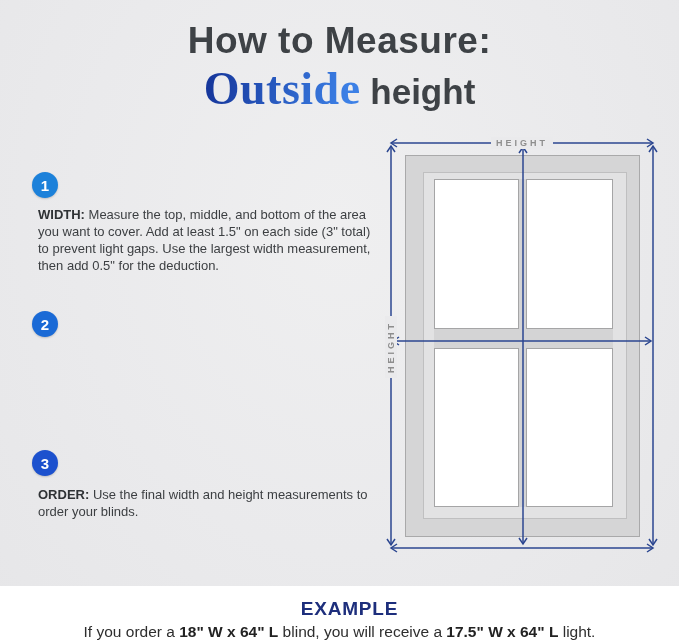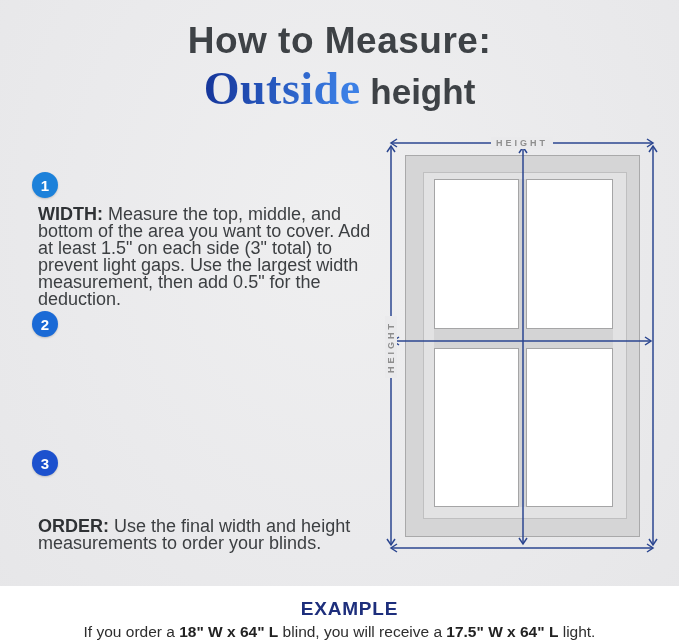--- a/index.html
+++ b/index.html
@@ -33,7 +33,7 @@
   #badge3{top:450px;background:var(--badge3);}
   .step-text{
     position:absolute;left:38px;width:338px;
-    font-size:18px;line-height:17px;color:#3c3f42;
+    font-size:13px;line-height:17px;color:#3c3f42;
   }
   #text1{top:206px;}
   #text2{top:346px;}

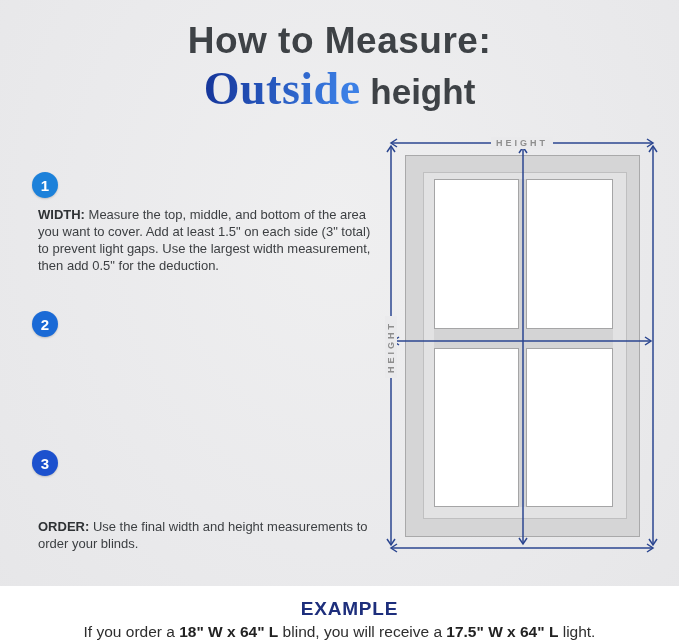--- a/index.html
+++ b/index.html
@@ -37,7 +37,7 @@
   }
   #text1{top:206px;}
   #text2{top:346px;}
-  #text3{top:486px;margin-top:32px;}
+  #text3{top:486px;}
   .step-label{font-weight:700;color:#2f3235;}
   
   .diagram{position:absolute;left:380px;top:130px;width:290px;height:440px;}

